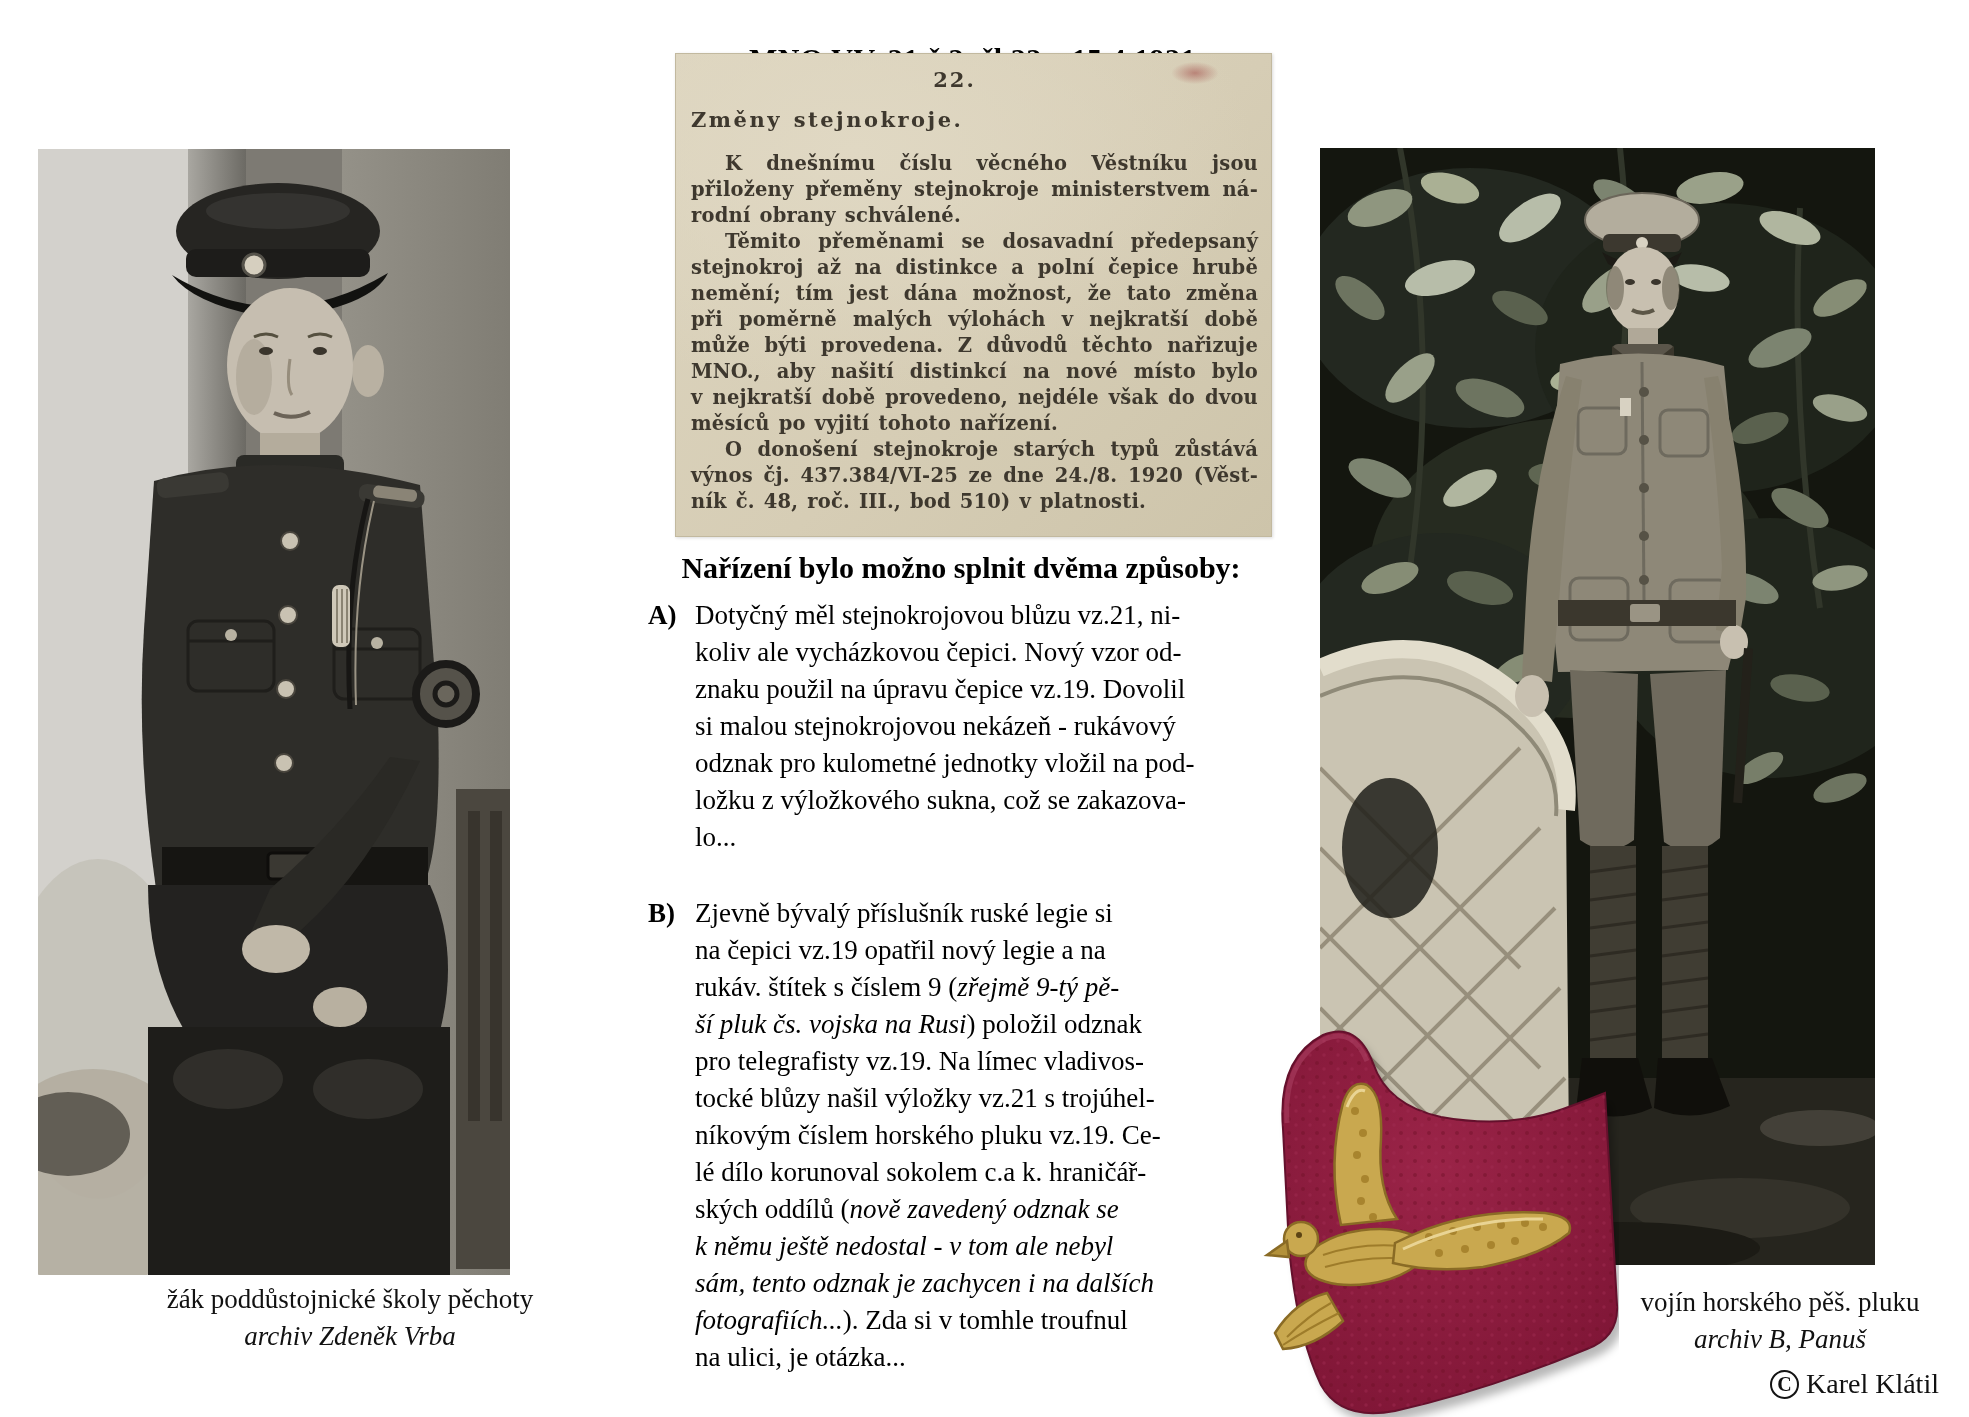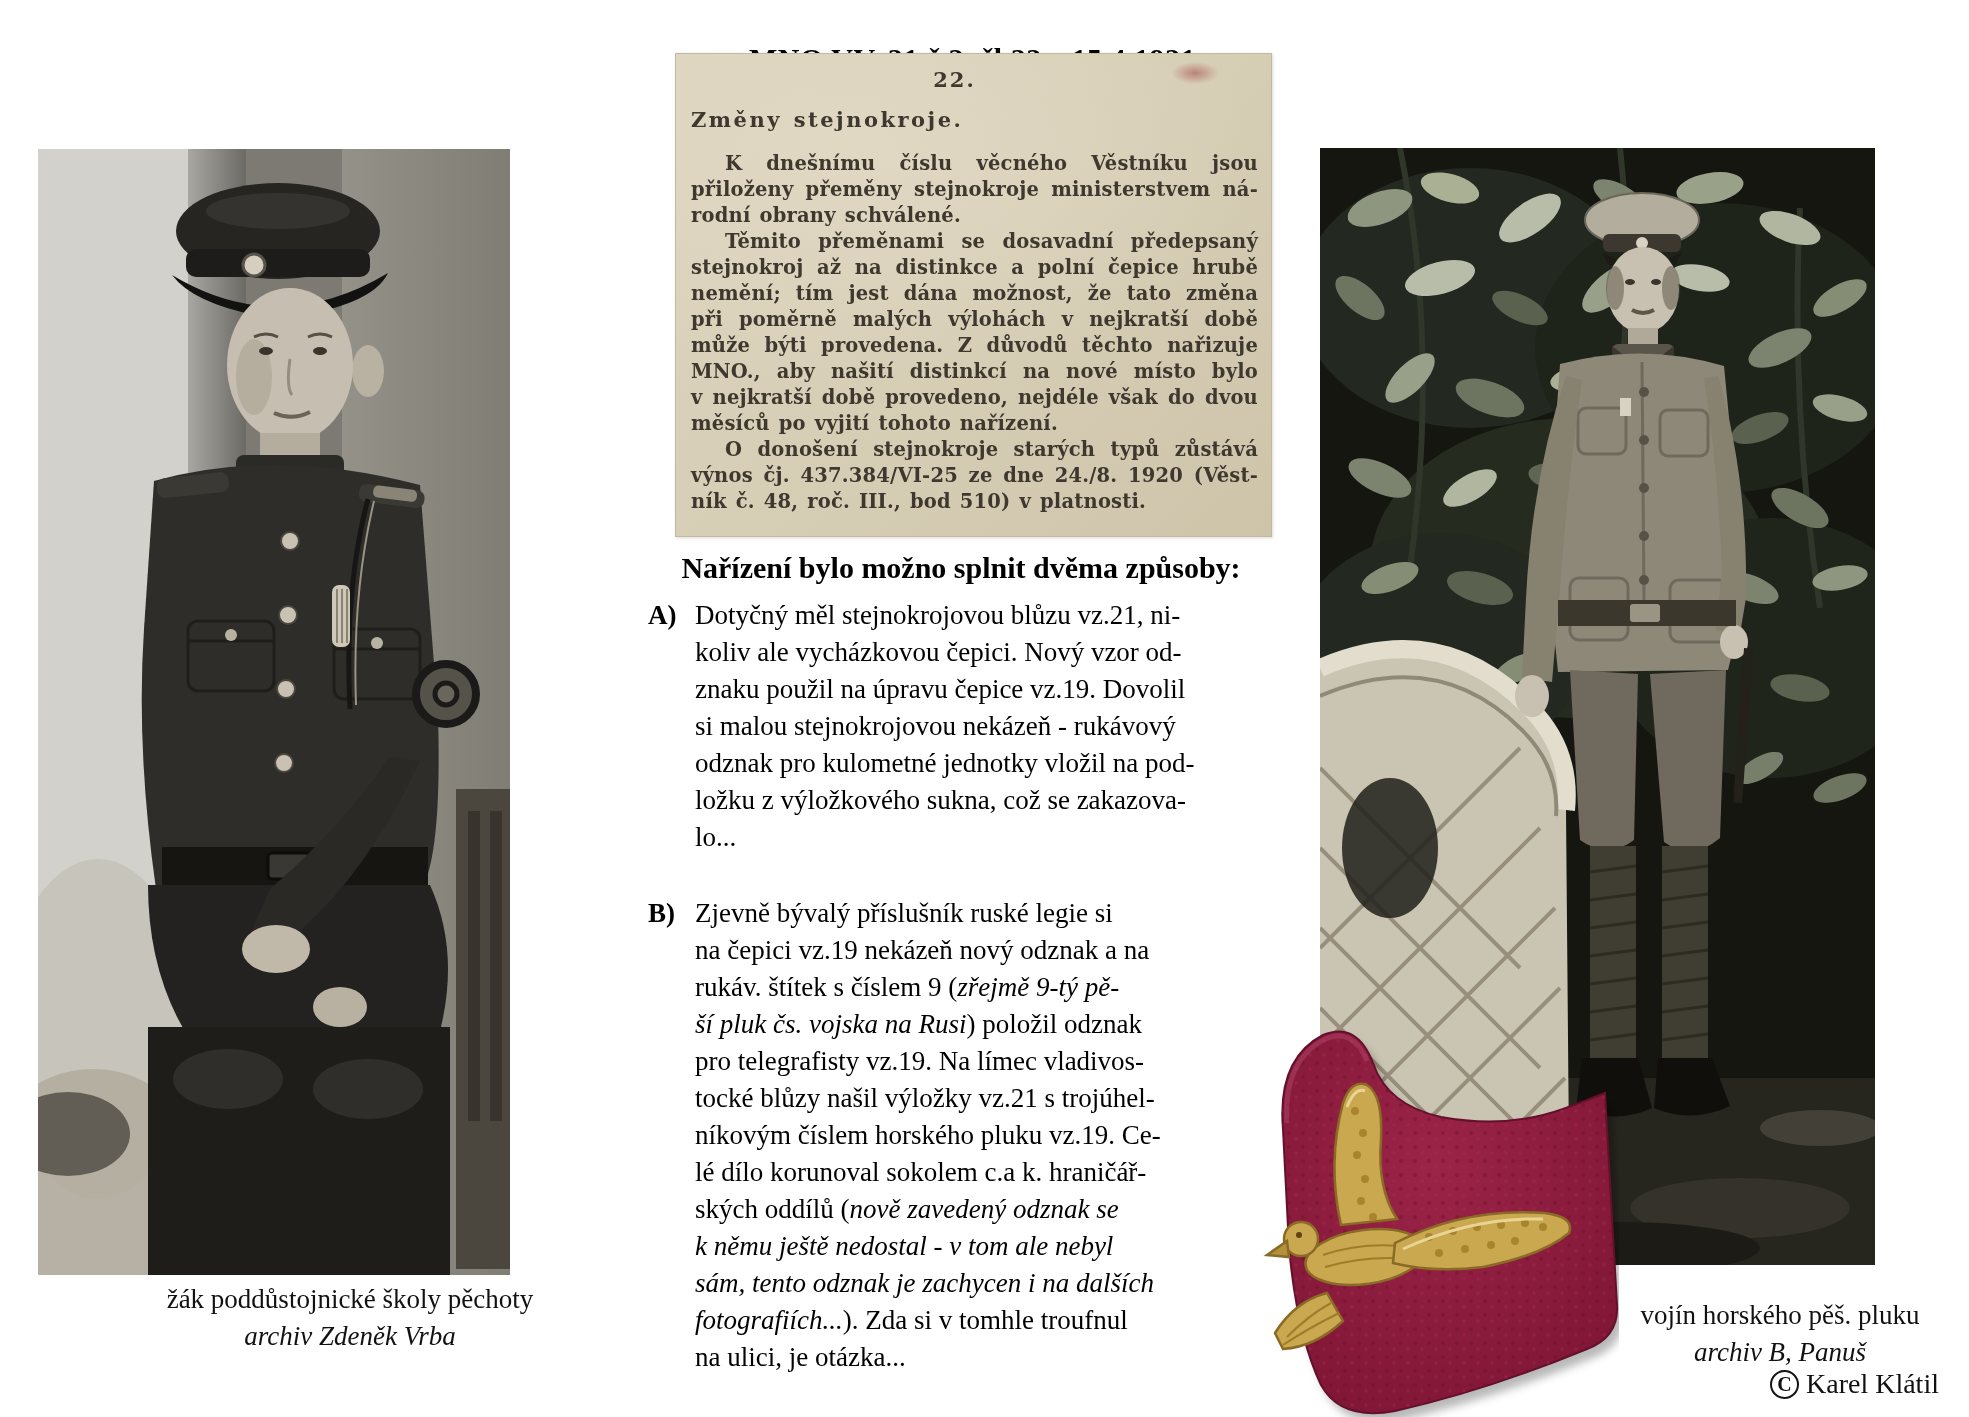--- a/index.html
+++ b/index.html
@@ -193,7 +193,7 @@
     <span class="item-label">B)</span>
     <div class="item-lines">
         <div class="line"><span>Zjevně bývalý příslušník ruské legie si</span></div>
-        <div class="line"><span>na čepici vz.19 nekázeň nový odznak a na</span></div>
+        <div class="line"><span>na čepici vz.19 opatřil nový legie a na</span></div>
         <div class="line"><span>rukáv. štítek s číslem 9 (</span><span class="it">zřejmě 9-tý pě-</span></div>
         <div class="line"><span class="it">ší pluk čs. vojska na Rusi</span><span>) položil odznak</span></div>
         <div class="line"><span>pro telegrafisty vz.19. Na límec vladivos-</span></div>

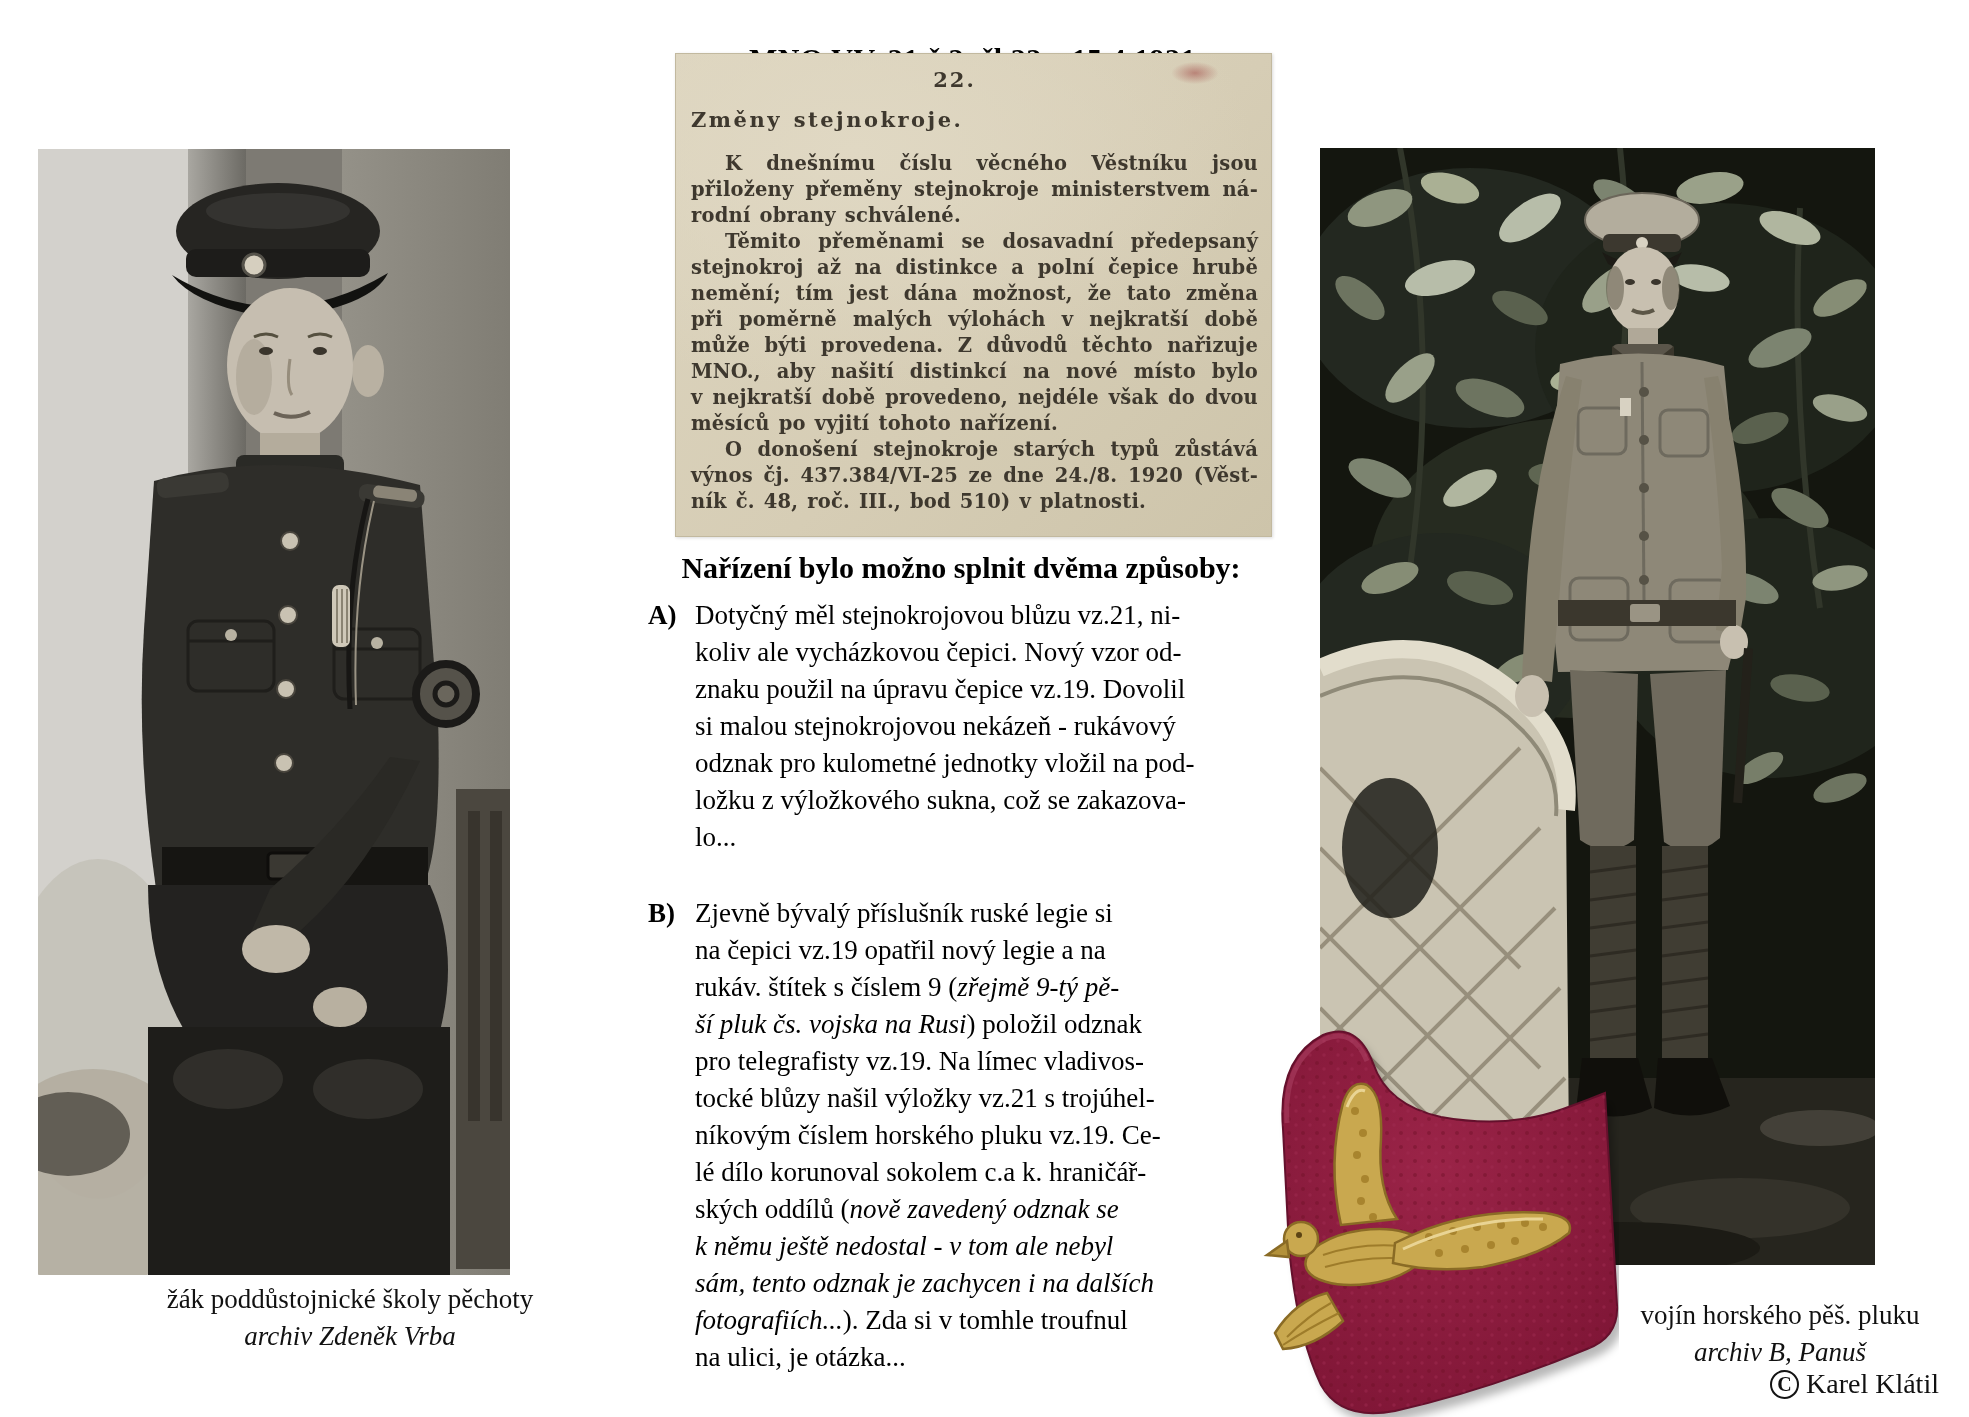--- a/index.html
+++ b/index.html
@@ -49,7 +49,7 @@
   
   .caption{position:absolute;text-align:center;font-size:27px;line-height:37px;color:#111;}
   .caption-left{left:120px;top:1281px;width:460px;}
-  .caption-right{left:1610px;top:1284px;width:340px;margin-top:13px;}
+  .caption-right{left:1610px;top:1284px;width:340px;}
   .cap-archiv{font-style:italic;}
   
   .copyright{

